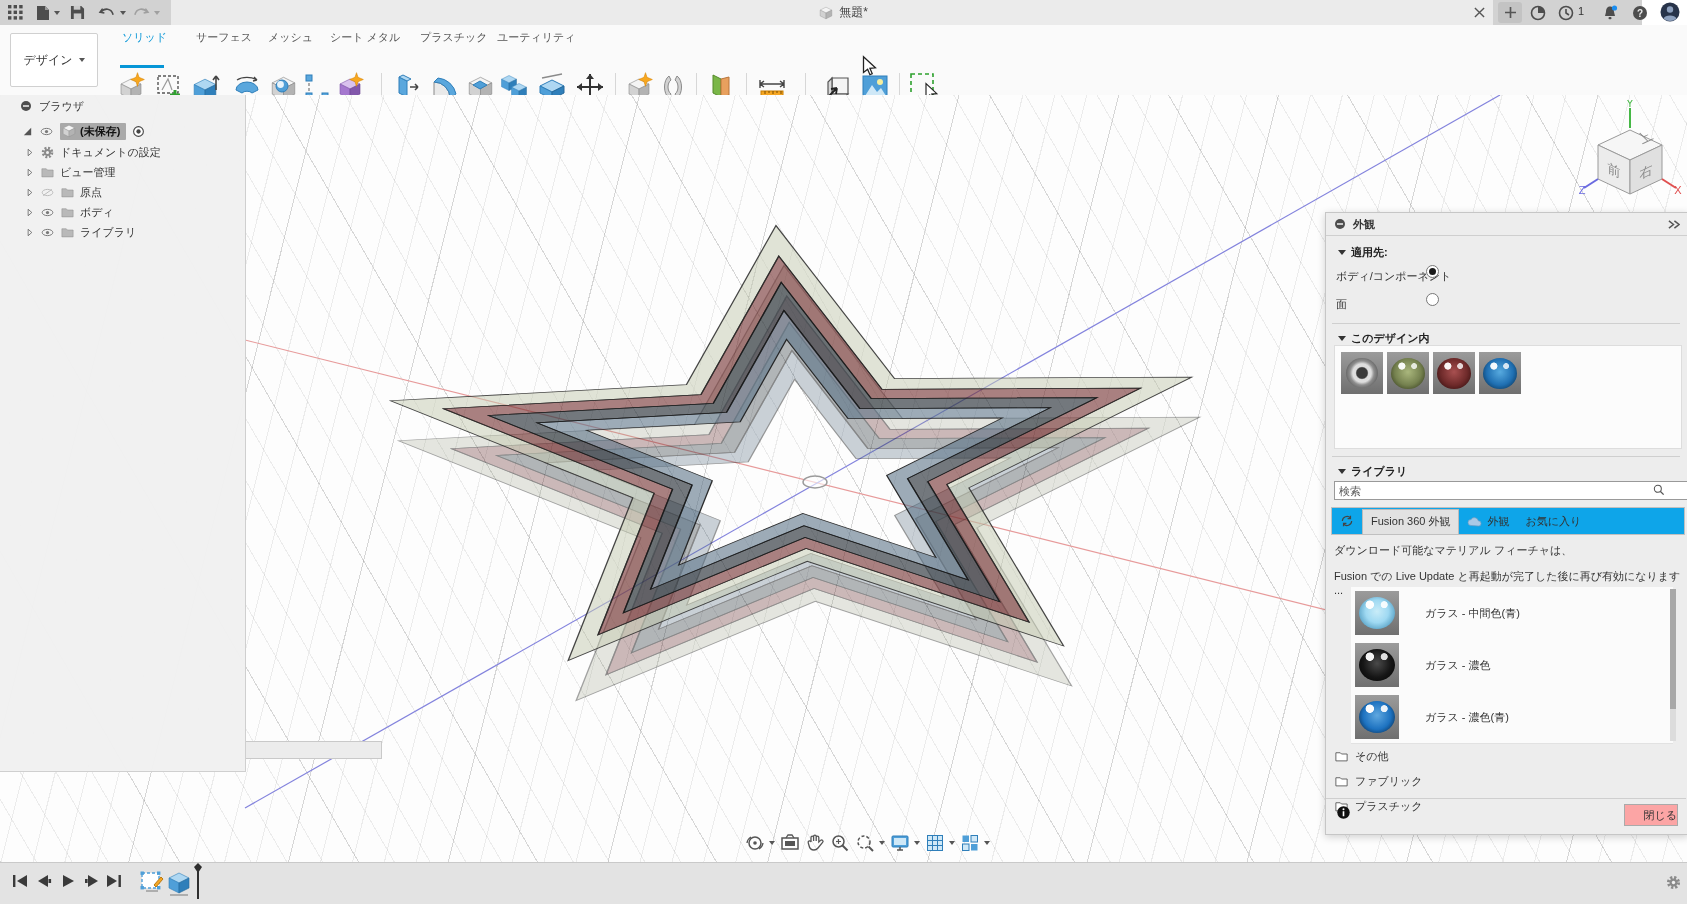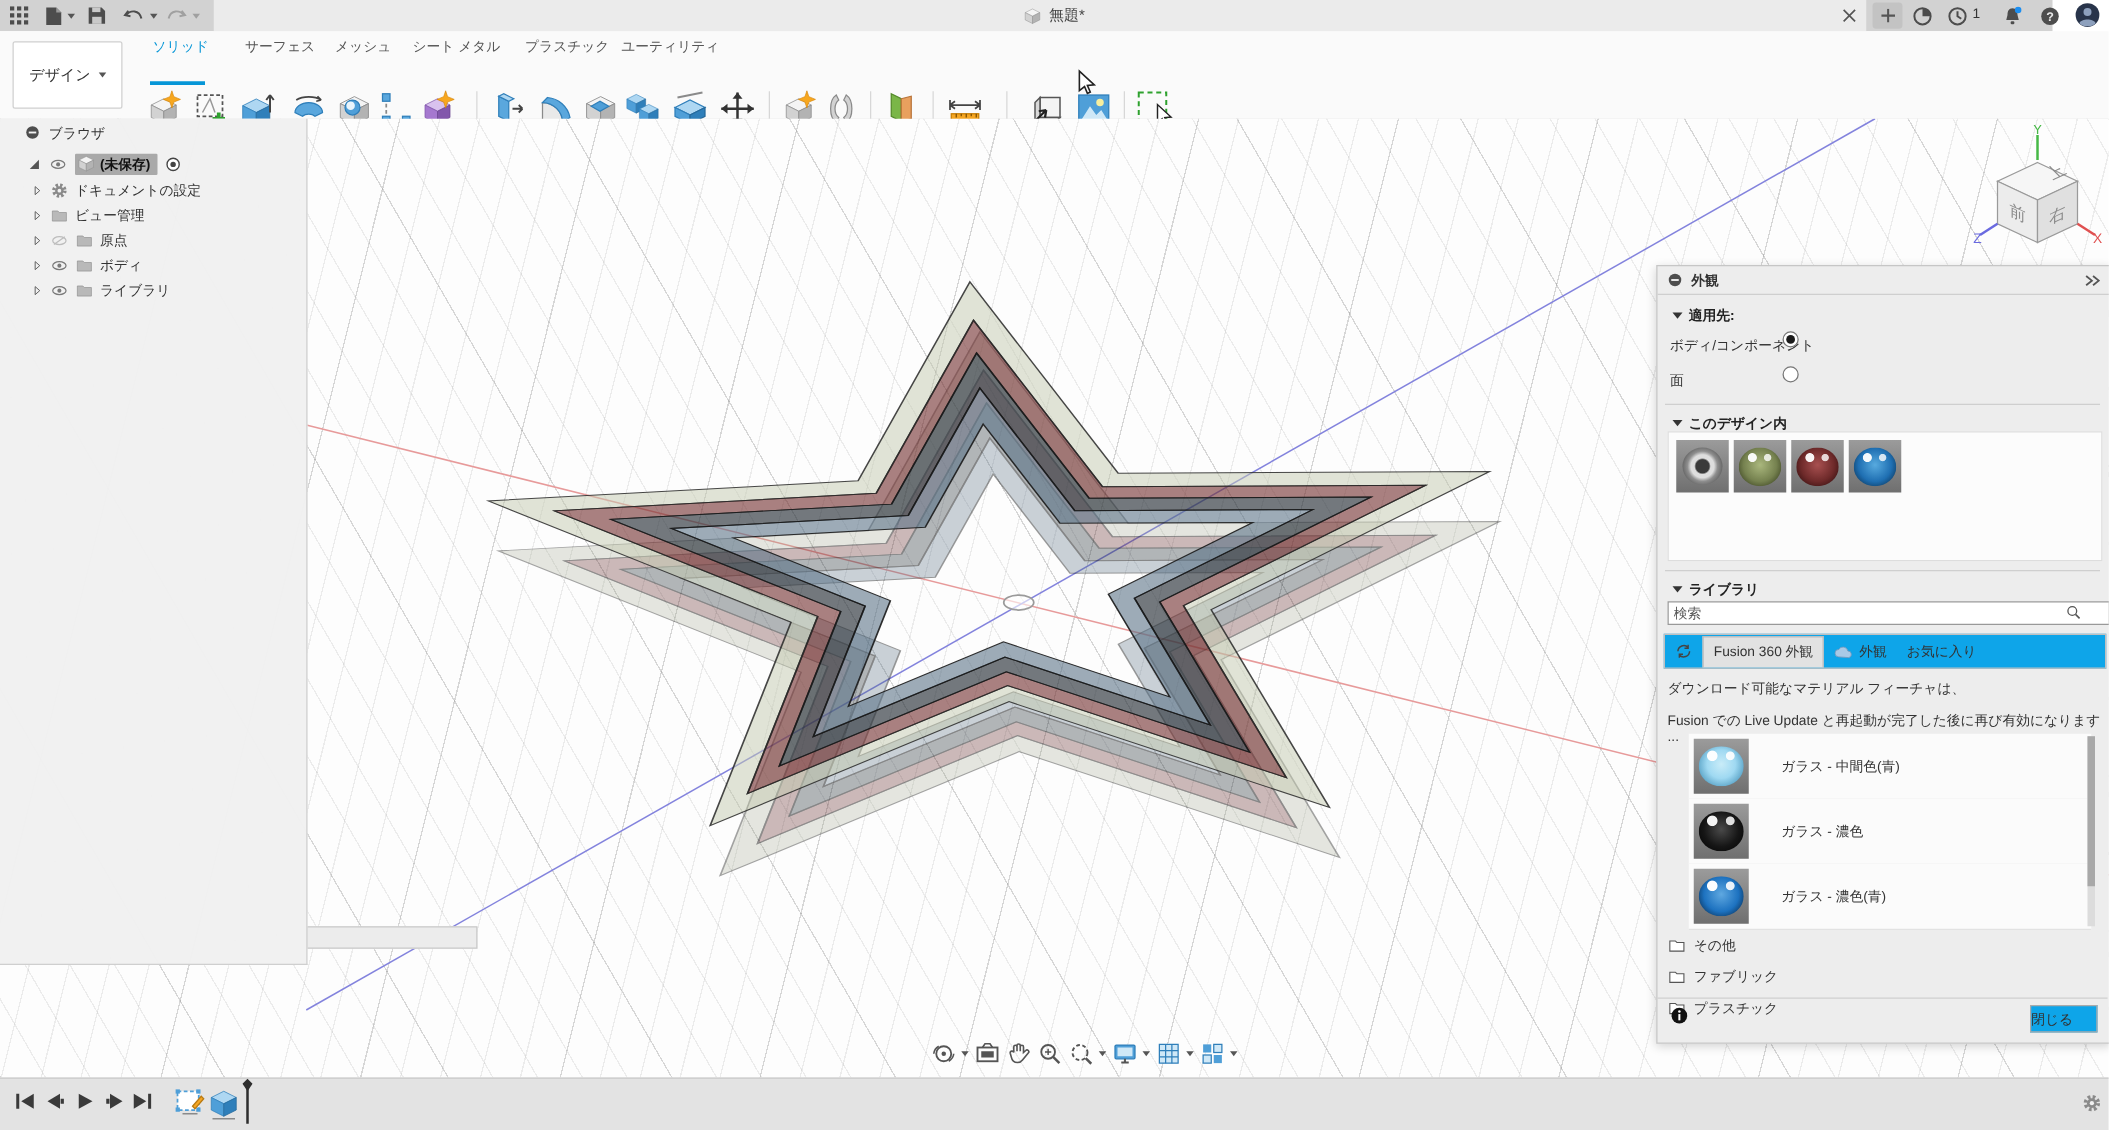--- a/index.html
+++ b/index.html
@@ -54,8 +54,8 @@
   .mat-thumb{width:44px;height:44px;margin-left:4px;background:linear-gradient(#9b9b9b,#6f6f6f);
              display:flex;align-items:center;justify-content:center;}
   .folder-row{position:absolute;left:8px;display:flex;align-items:center;gap:6px;height:18px;}
-  #close-btn{position:absolute;right:10px;bottom:8px;width:52px;height:20px;background:#0ea5e9;border:1px solid #aaa;
-             display:flex;align-items:center;justify-content:flex-start;color:#333;}
+  #close-btn{position:absolute;right:10px;bottom:8px;width:52px;height:20px;background:#fca5a5;border:1px solid #aaa;
+             display:flex;align-items:center;justify-content:flex-end;color:#333;}
   
   #lib-search{position:absolute;left:8px;width:330px;height:17px;border:1px solid #999;background:#fff;
               font-family:inherit;font-size:11px;padding:0 18px 0 4px;color:#333;}

